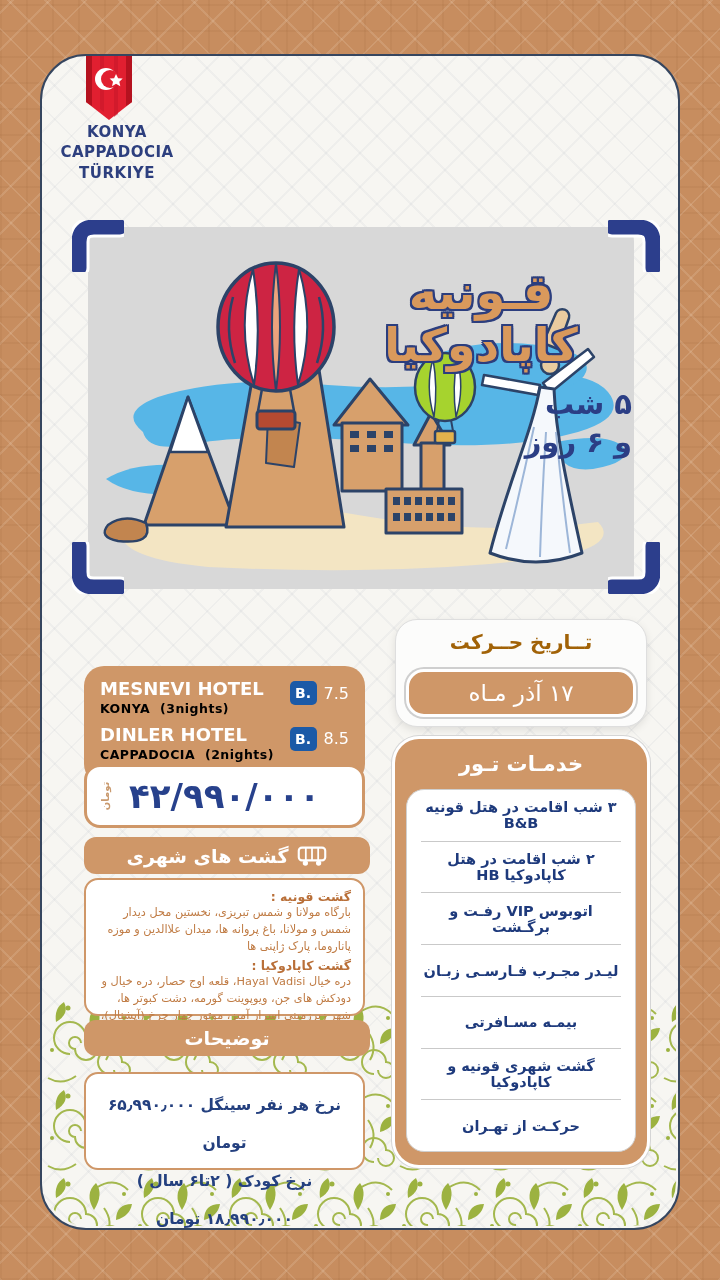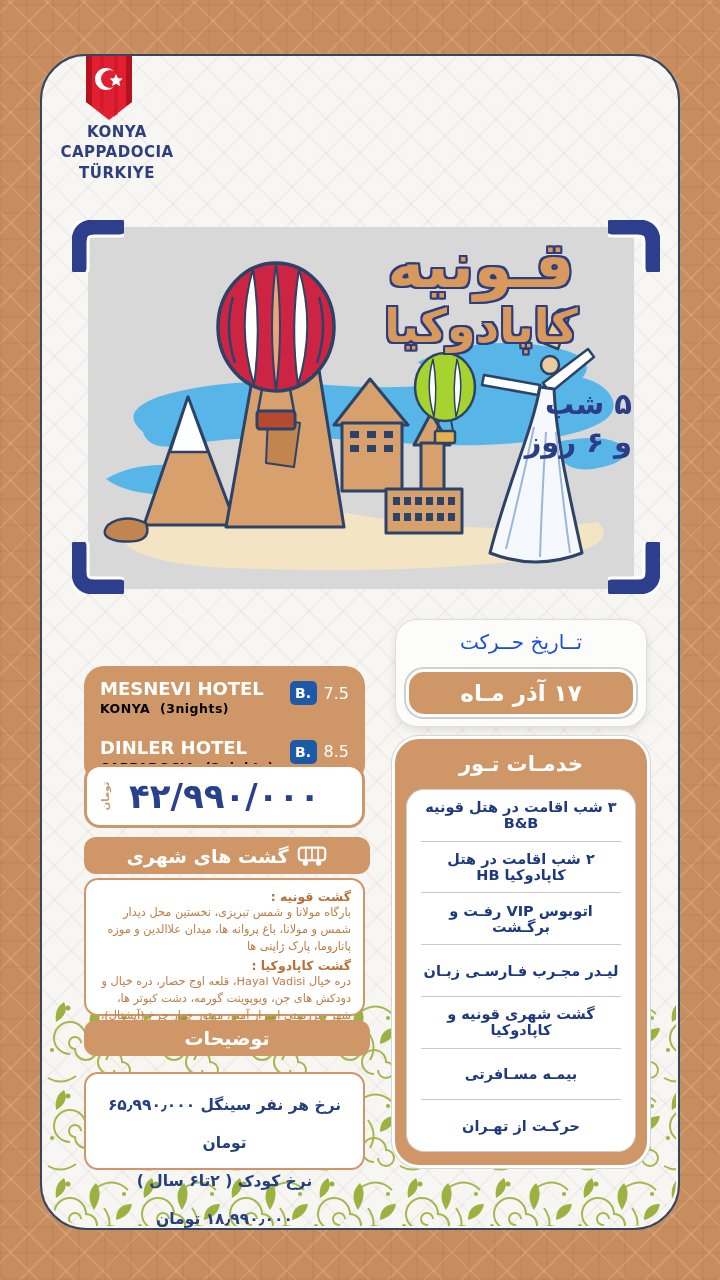--- a/index.html
+++ b/index.html
@@ -35,7 +35,7 @@
   .hero-title{position:absolute;right:42px;top:176px;width:310px;text-align:center;z-index:2;
     color:#d9995c;font-weight:bold;
     text-shadow:-2px -2px 0 #2c3e7e,2px -2px 0 #2c3e7e,-2px 2px 0 #2c3e7e,2px 2px 0 #2c3e7e,0 -2px 0 #2c3e7e,0 2px 0 #2c3e7e,-2px 0 0 #2c3e7e,2px 0 0 #2c3e7e;}
-  .hero-title .l1{font-size:62px;line-height:1.1;}
+  .hero-title .l1{font-size:48px;line-height:1.1;margin-top:34px;}
   .hero-title .l2{font-size:46px;line-height:1.15;}
   .duration{position:absolute;right:46px;top:330px;z-index:2;text-align:right;direction:rtl;
     color:#2b3e85;font-weight:bold;font-size:29px;line-height:1.3;}

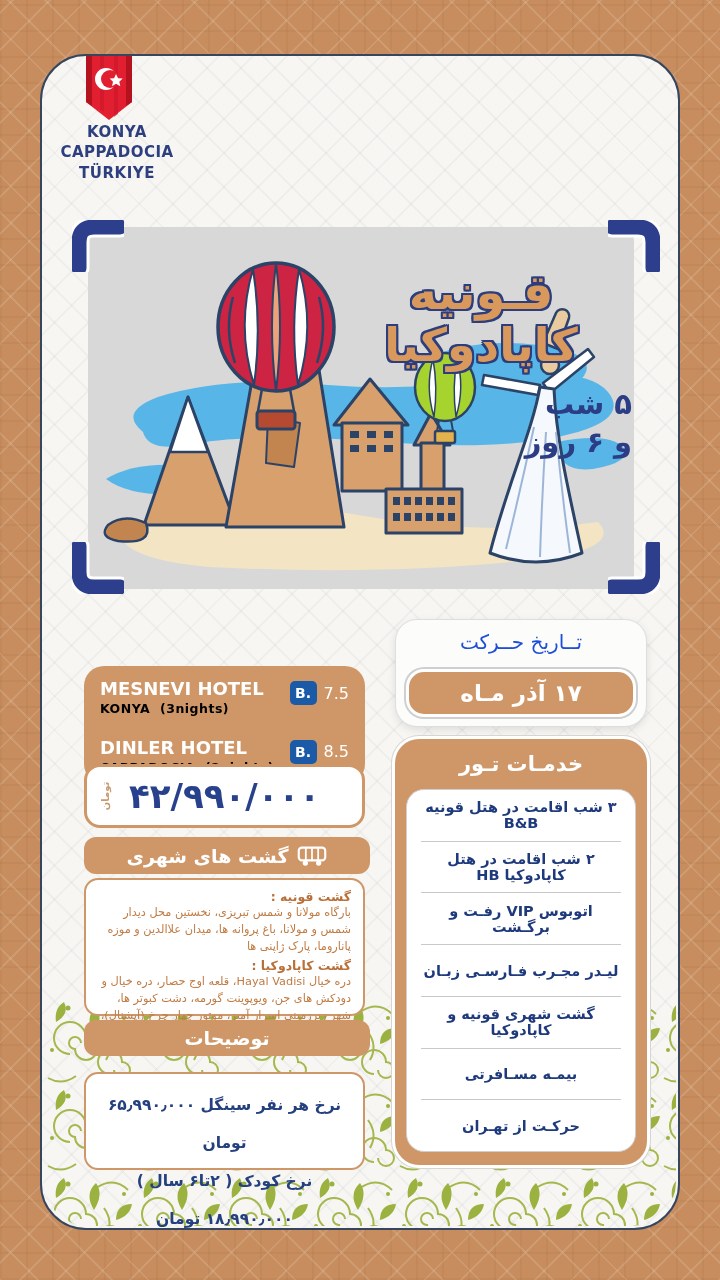--- a/index.html
+++ b/index.html
@@ -70,7 +70,7 @@
   .date-card{position:absolute;left:353px;top:563px;width:252px;height:108px;background:#fcfcfb;
     border:1px solid #dedede;border-radius:22px;z-index:2;box-sizing:border-box;
     box-shadow:0 3px 8px rgba(0,0,0,.10);}
-  .date-header{margin-top:10px;text-align:center;color:#1d4ed8;font-weight:normal;font-size:20px;direction:rtl;}
+  .date-header{margin-top:10px;text-align:center;color:#a16207;font-weight:bold;font-size:20px;direction:rtl;}
   .date-pill{position:absolute;left:10px;right:10px;bottom:9px;height:48px;background:#cf9768;
     border:3px solid #fff;border-radius:18px;box-shadow:0 0 0 2px #cfcfcf;box-sizing:border-box;
     display:flex;align-items:center;justify-content:center;direction:rtl;

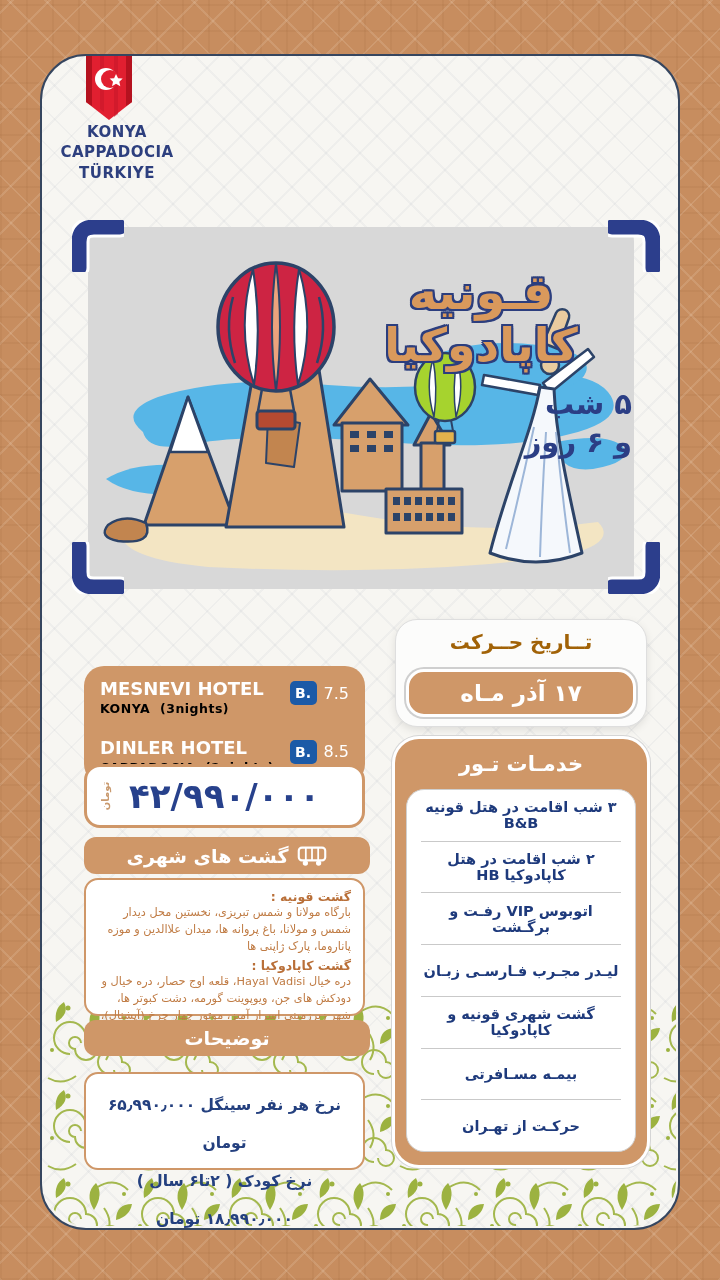--- a/index.html
+++ b/index.html
@@ -41,7 +41,7 @@
     color:#2b3e85;font-weight:bold;font-size:29px;line-height:1.3;}
   
   .hotels{position:absolute;left:42px;top:610px;width:281px;height:118px;background:#cf9768;border-radius:20px;z-index:2;
-    padding:13px 16px;box-sizing:border-box;display:flex;flex-direction:column;gap:22px;}
+    padding:13px 16px;box-sizing:border-box;display:flex;flex-direction:column;gap:9px;}
   .hrow{display:flex;justify-content:space-between;align-items:flex-start;}
   .hname{color:#fff;font-weight:bold;font-size:18px;line-height:1.1;}
   .hsub{color:#000000;font-weight:bold;font-size:12.5px;letter-spacing:.5px;margin-top:2px;}

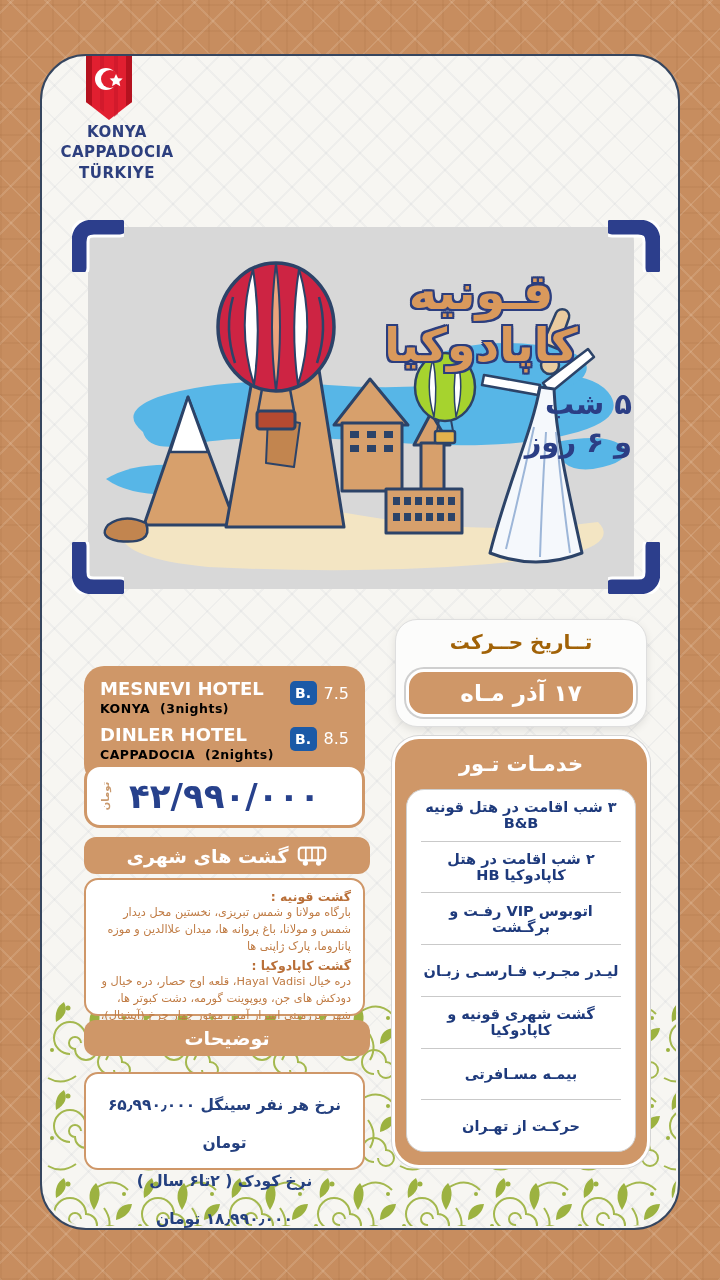--- a/index.html
+++ b/index.html
@@ -74,7 +74,7 @@
   .date-pill{position:absolute;left:10px;right:10px;bottom:9px;height:48px;background:#cf9768;
     border:3px solid #fff;border-radius:18px;box-shadow:0 0 0 2px #cfcfcf;box-sizing:border-box;
     display:flex;align-items:center;justify-content:center;direction:rtl;
-    color:#fff;font-weight:bold;font-size:23px;}
+    color:#fff;font-weight:normal;font-size:23px;}
   .services-card{position:absolute;left:353px;top:683px;width:252px;height:426px;background:#cf9768;
     border-radius:24px;z-index:2;box-shadow:0 0 0 3px #fff,0 0 0 4px #d5d5d5;}
   .services-header{margin-top:13px;text-align:center;color:#fff;font-weight:bold;font-size:21px;direction:rtl;}

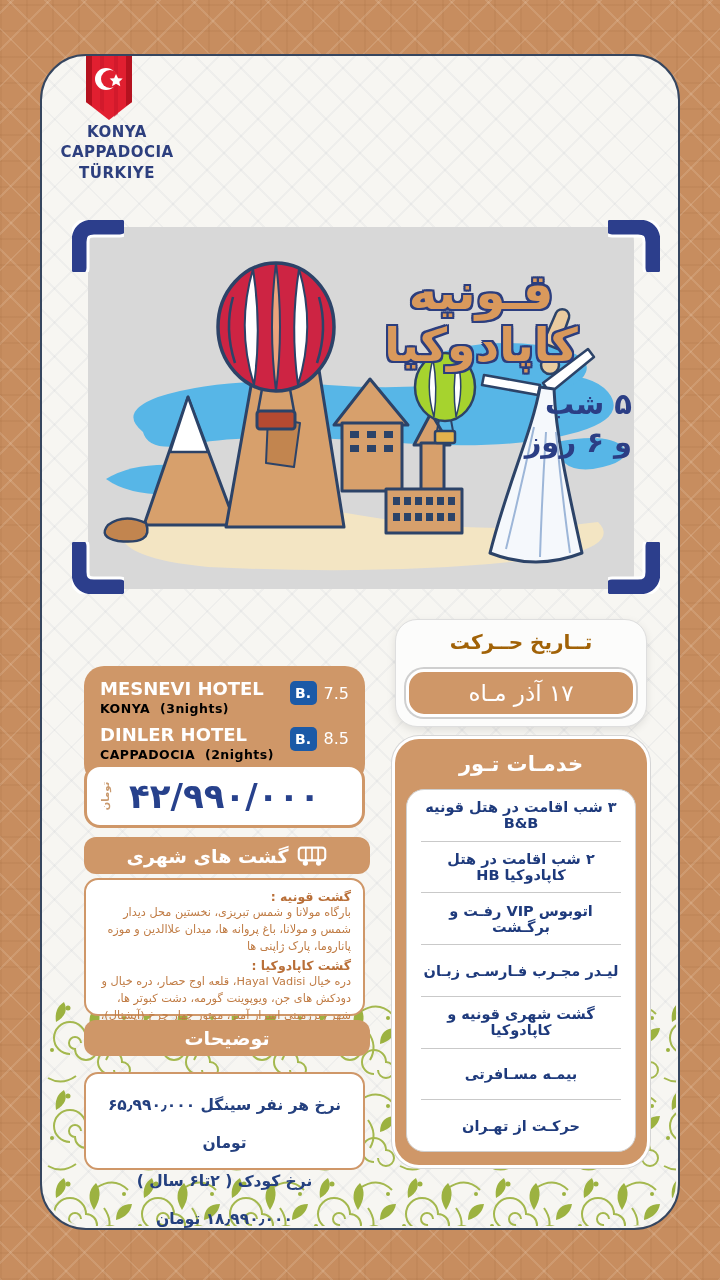--- a/index.html
+++ b/index.html
@@ -282,8 +282,8 @@
       <div class="svc">۲ شب اقامت در هتل کاپادوکیا HB</div>
       <div class="svc">اتوبوس VIP رفـت و برگـشت</div>
       <div class="svc">لیـدر مجـرب فـارسـی زبـان</div>
+      <div class="svc">بیمـه مسـافرتی</div>
       <div class="svc">گشت شهری قونیه و کاپادوکیا</div>
-      <div class="svc">بیمـه مسـافرتی</div>
       <div class="svc">حرکـت از تهـران</div>
     </div>
   </div>

